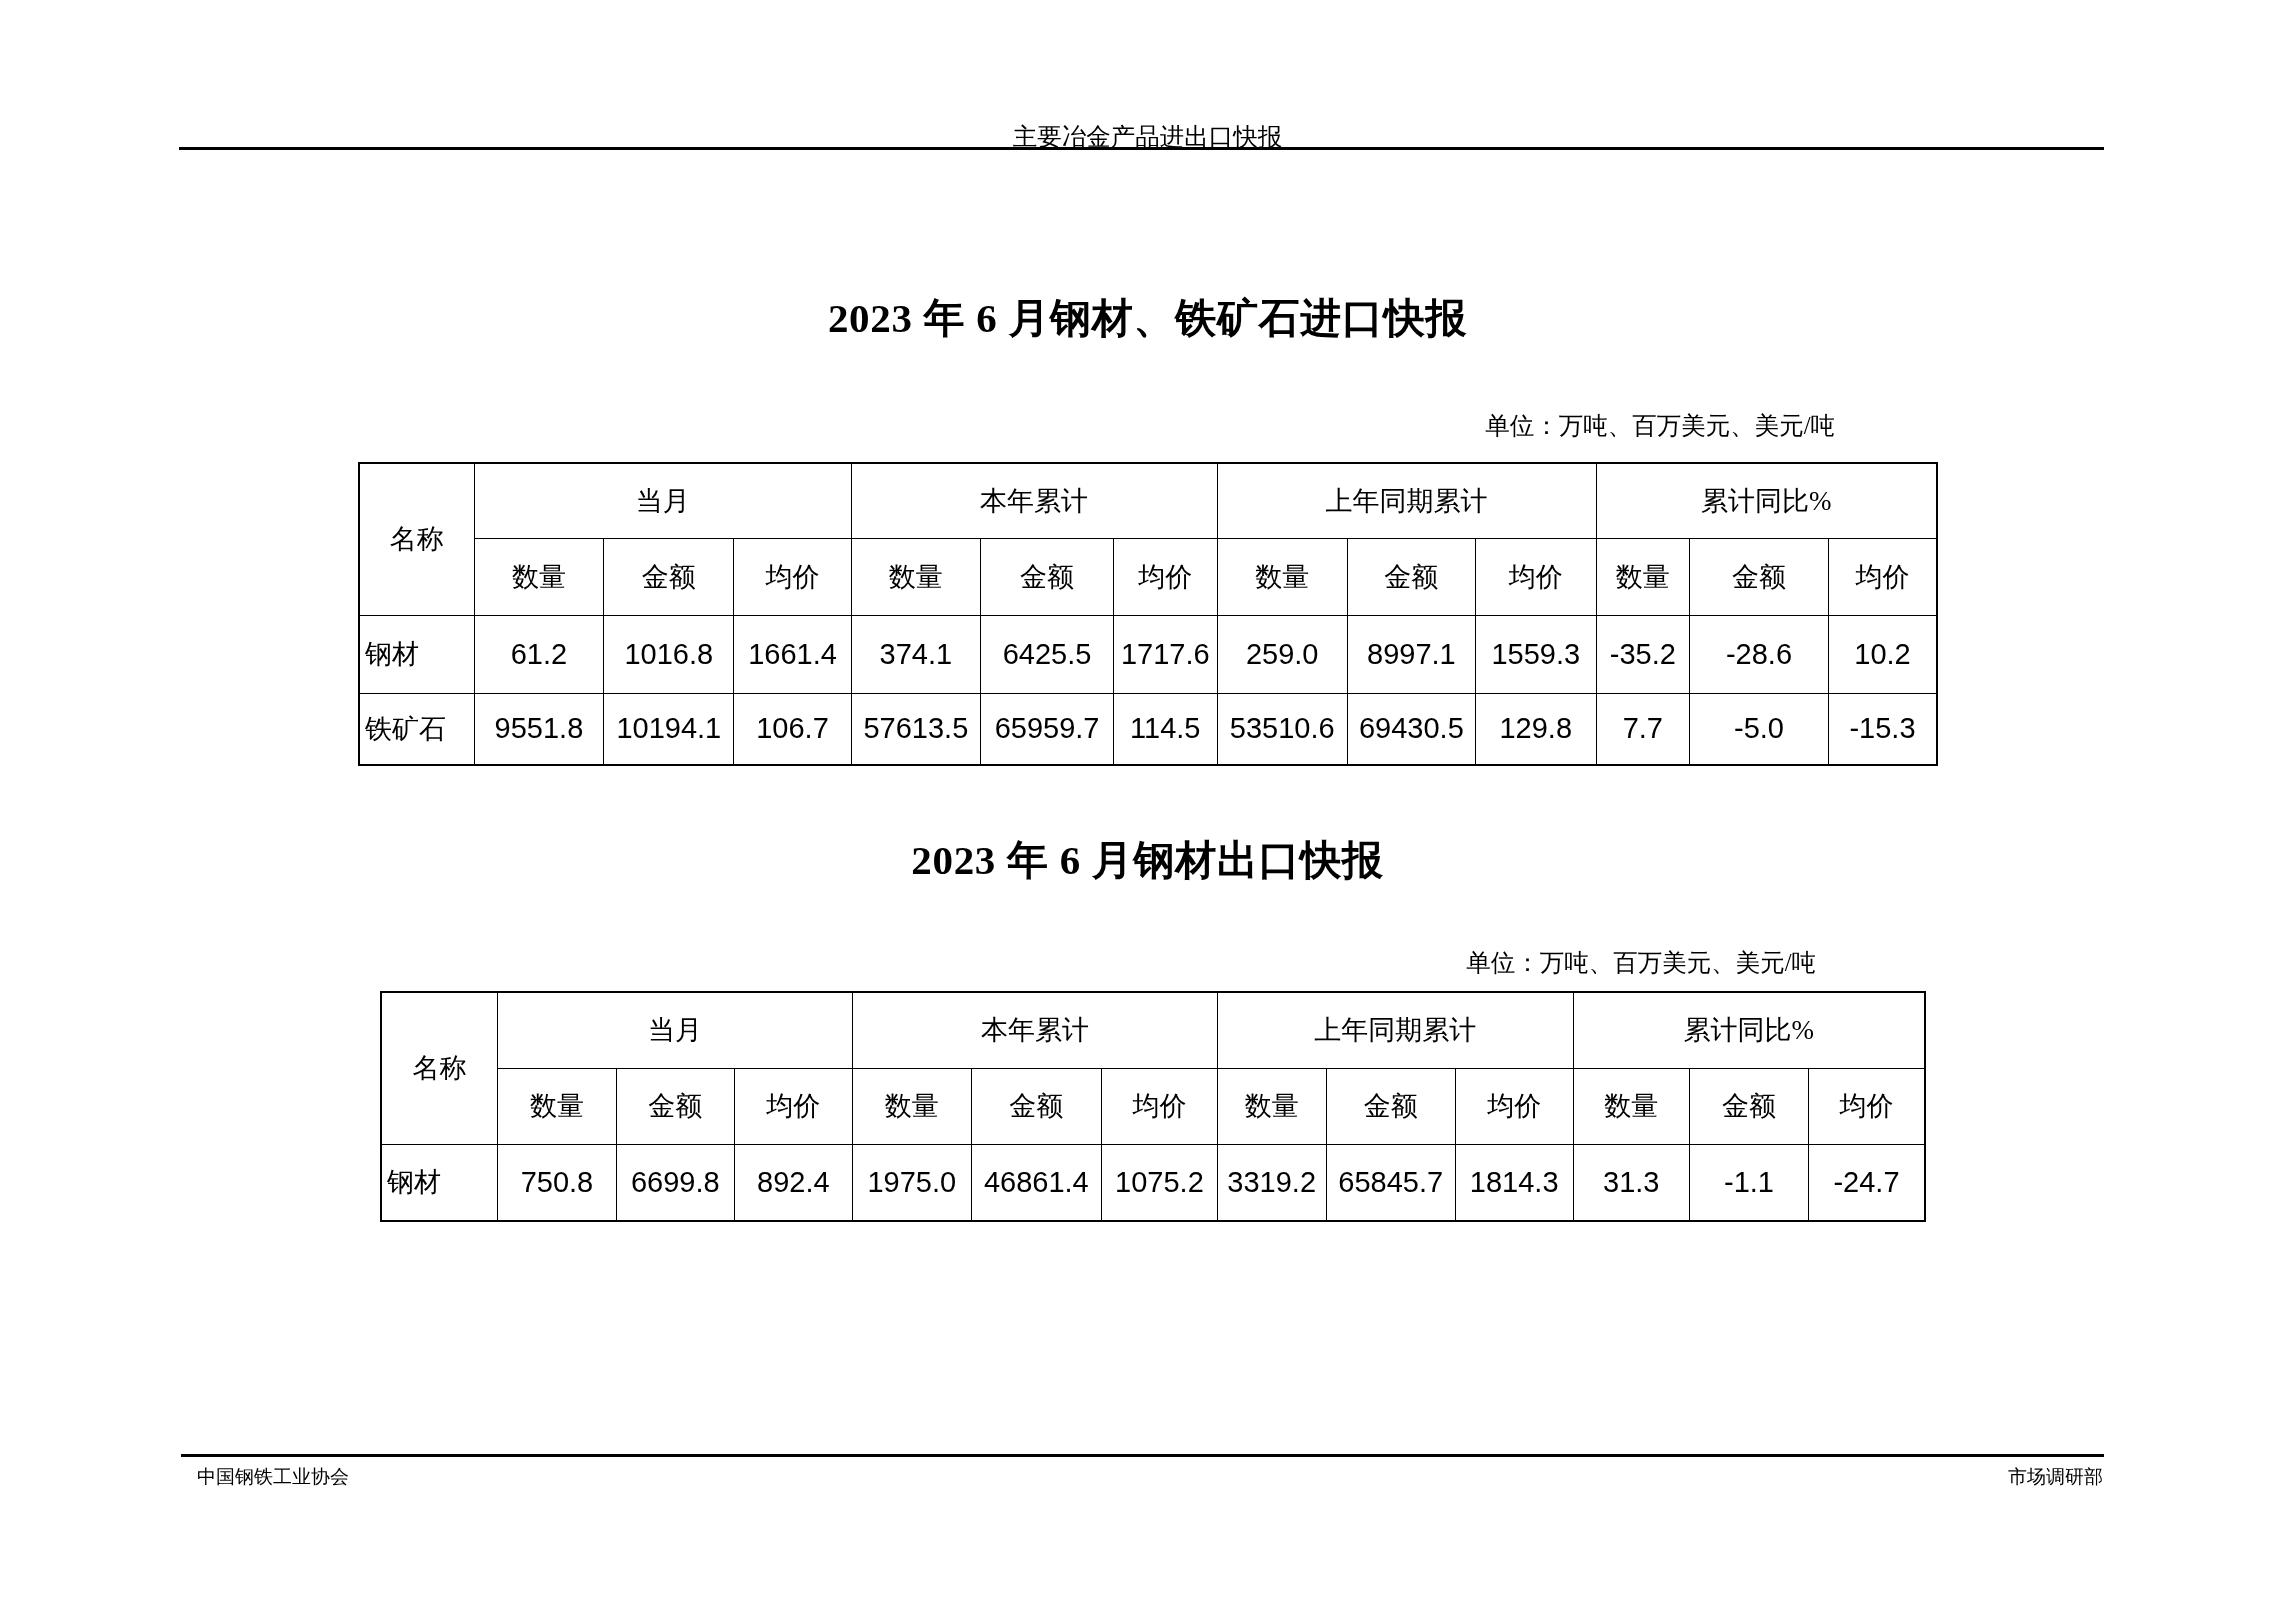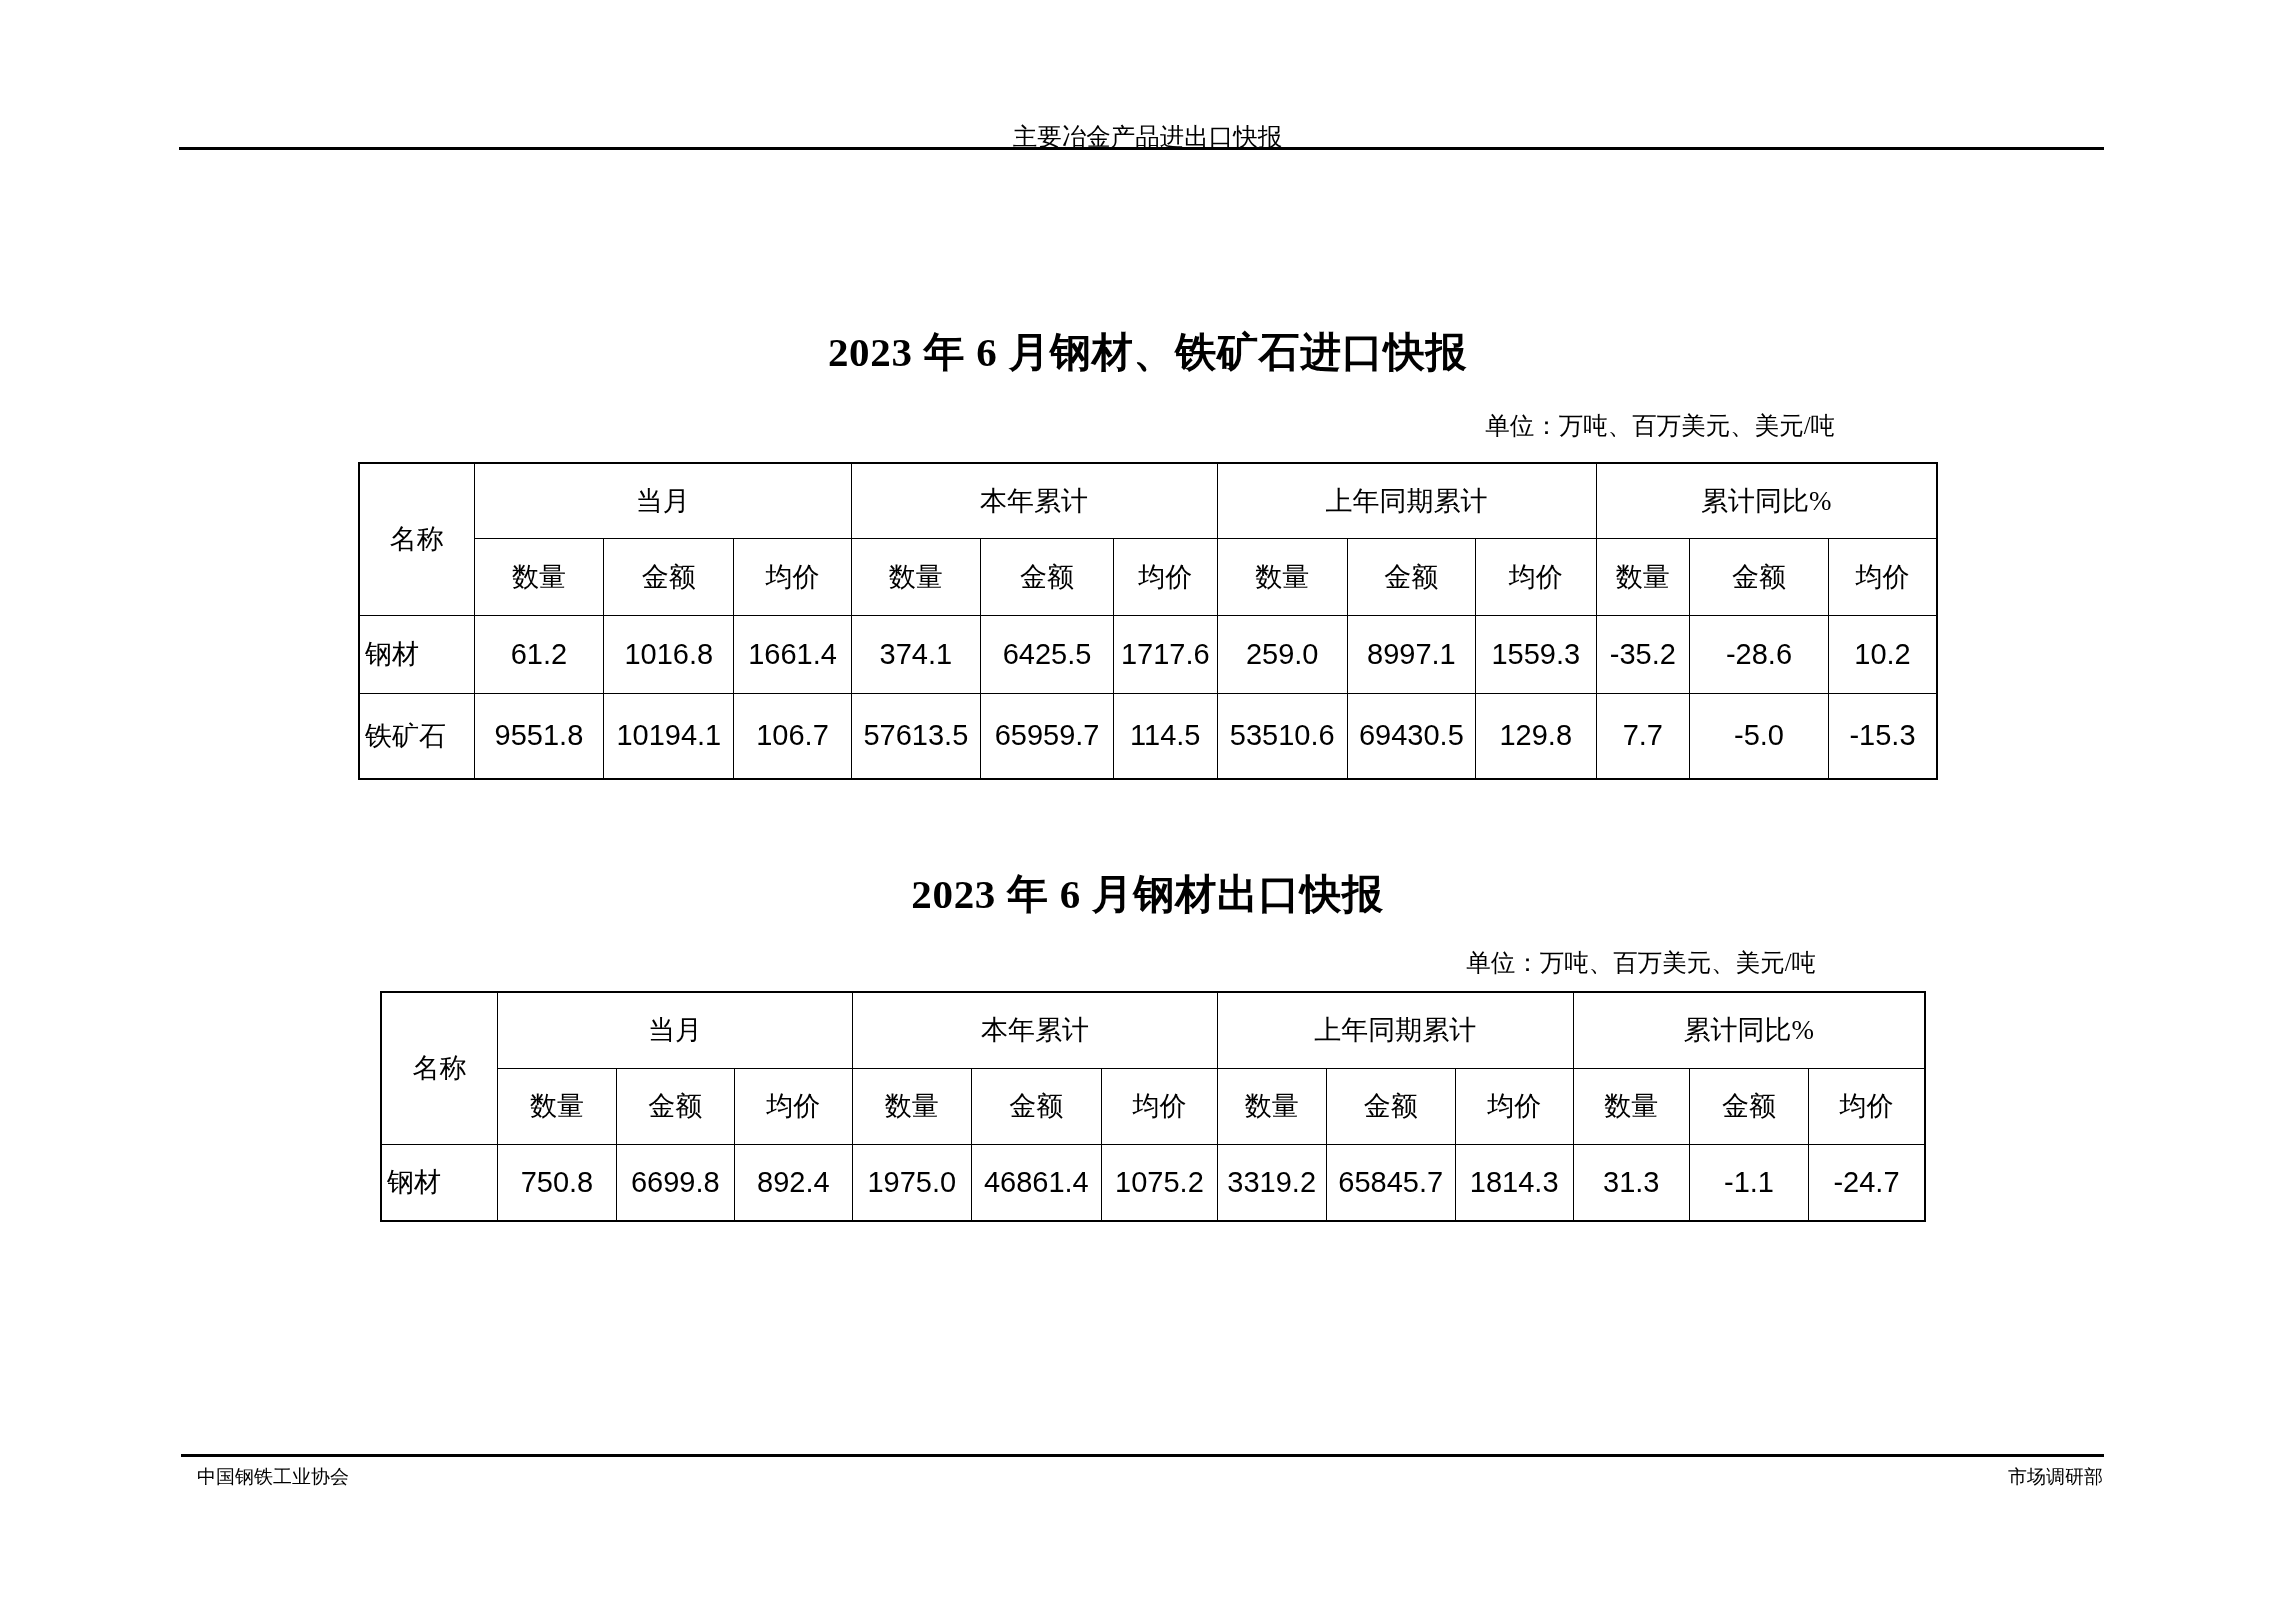--- a/index.html
+++ b/index.html
@@ -41,7 +41,6 @@
     font-weight: bold;
     line-height: 1.15;
     letter-spacing: 0.7px;
-    margin-top: 34px;
   }
   .title-import { top: 295px; }
   .title-export { top: 837px; }

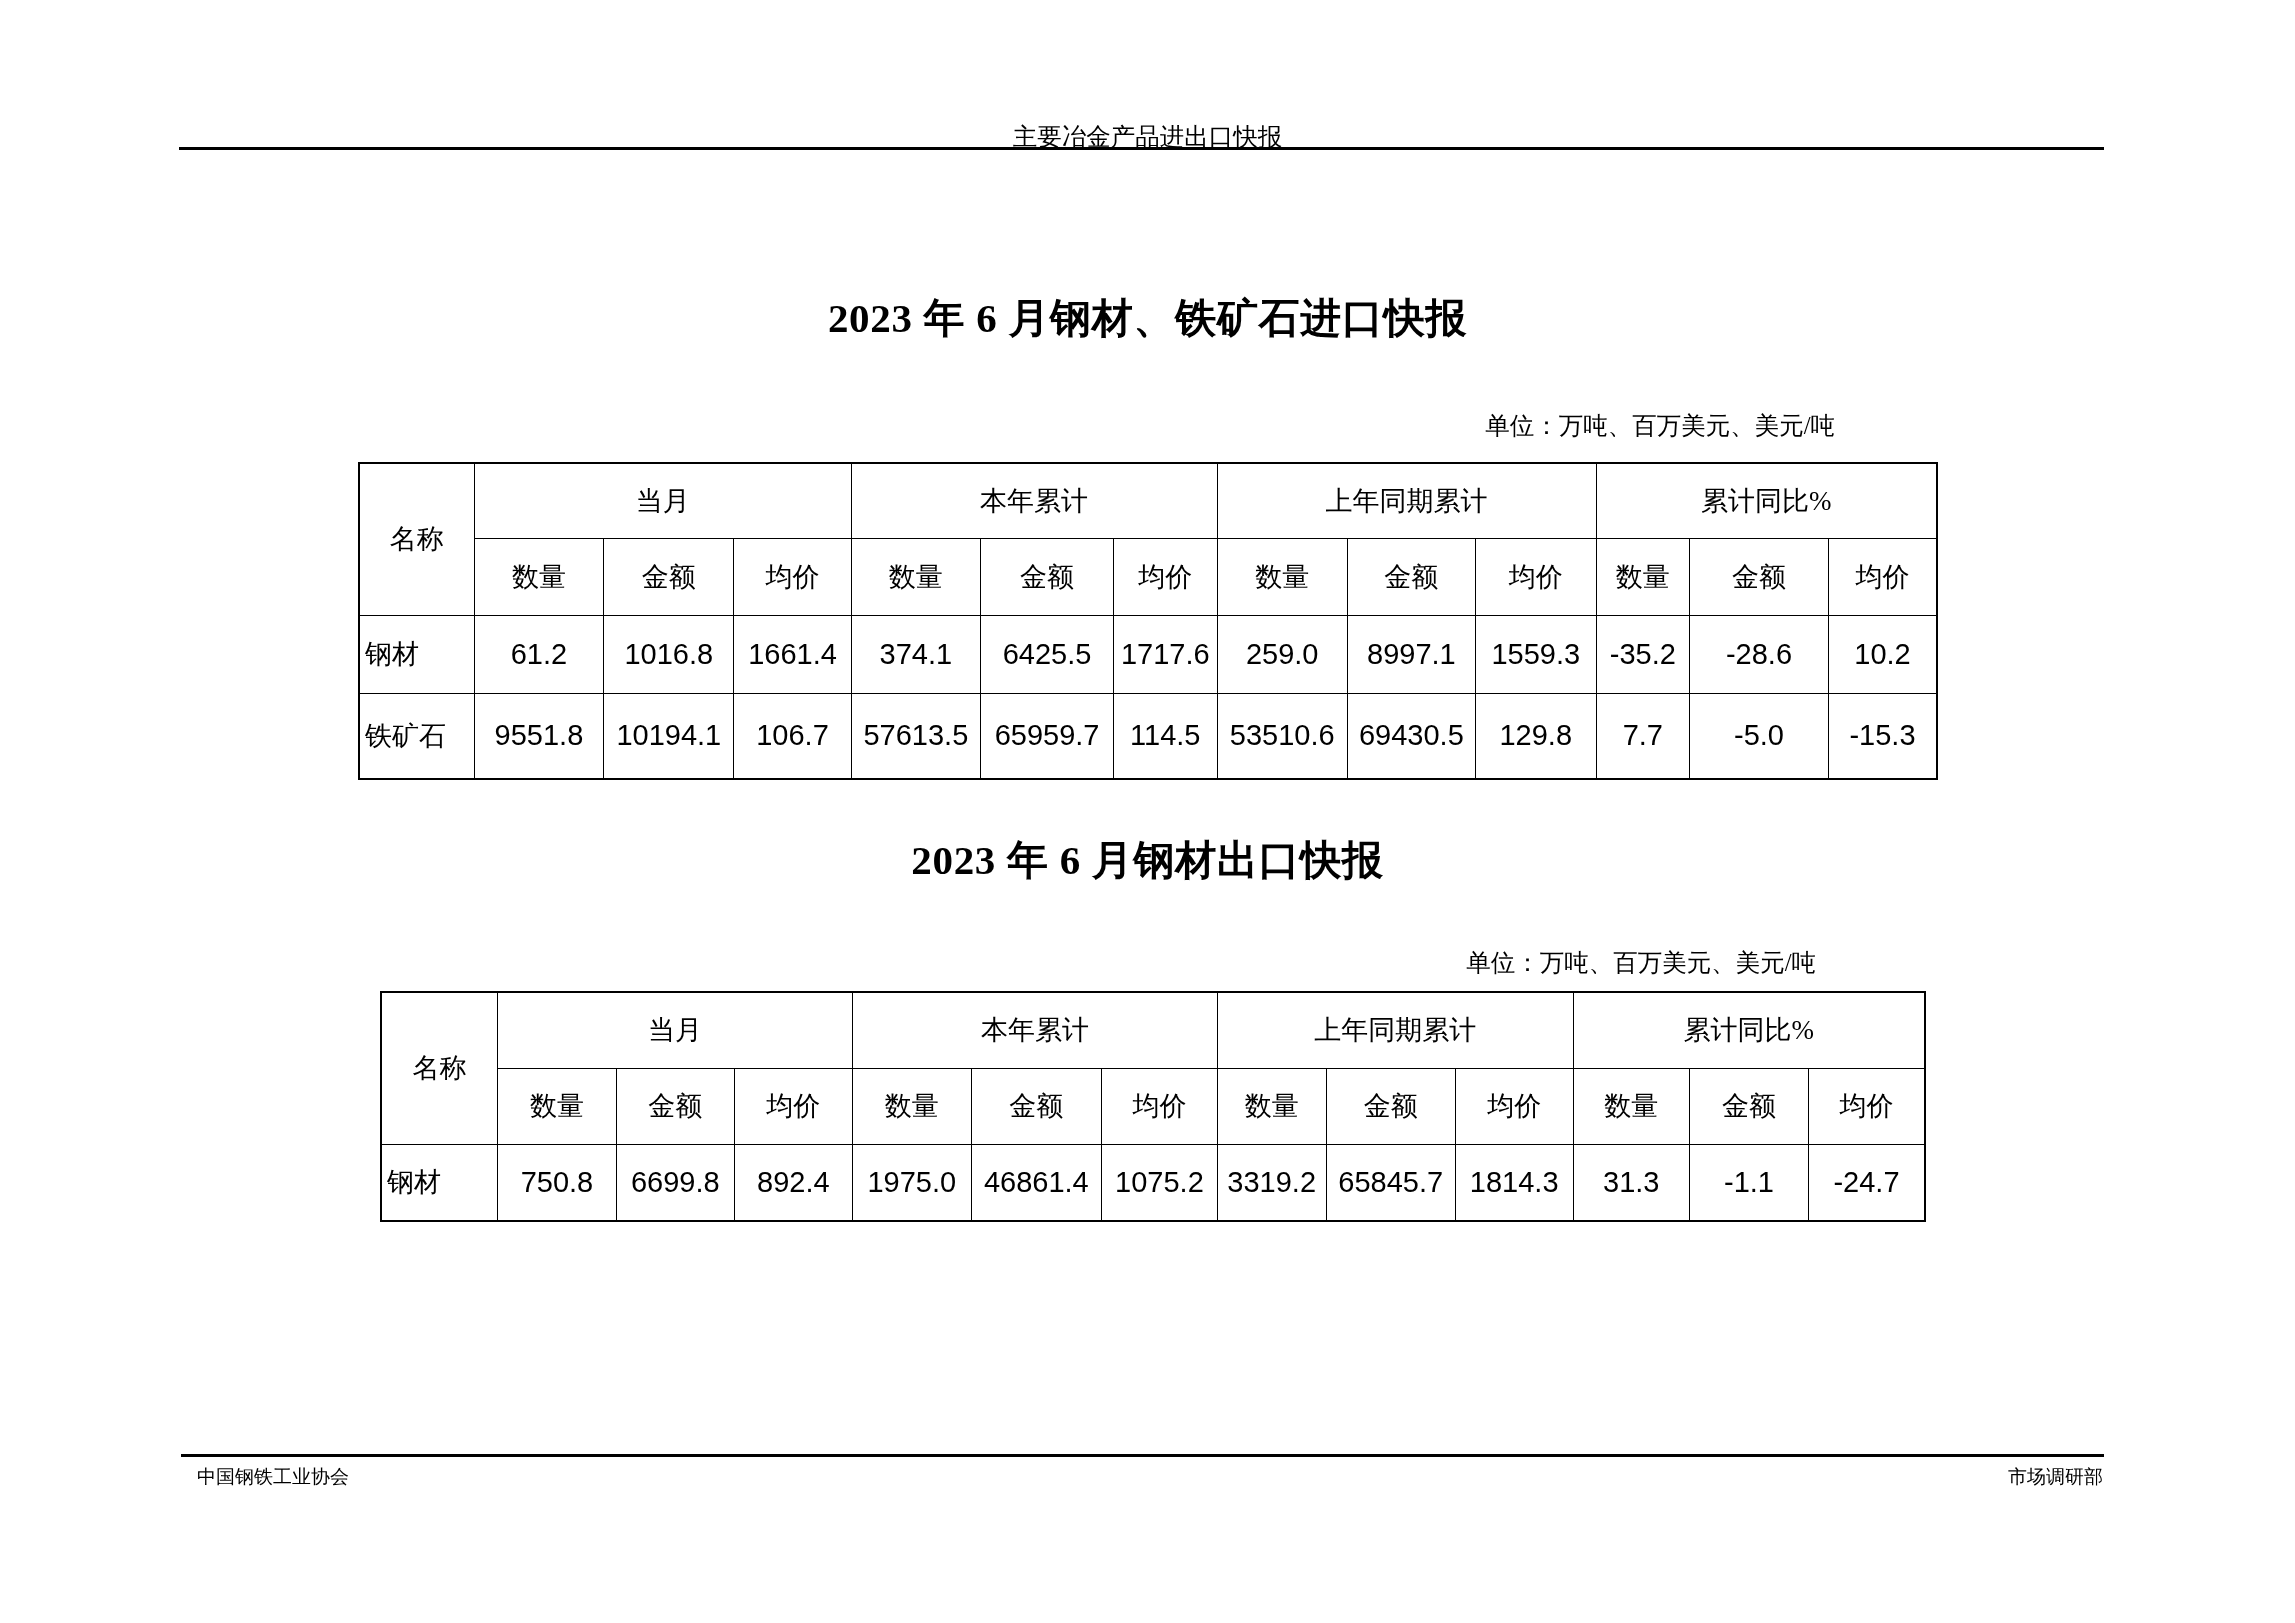--- a/index.html
+++ b/index.html
@@ -161,7 +161,7 @@
       <td class="num">-28.6</td>
       <td class="num">10.2</td>
     </tr>
-    <tr style="height:86px;">
+    <tr style="height:72px;">
       <td class="name-cell">铁矿石</td>
       <td class="num">9551.8</td>
       <td class="num">10194.1</td>

